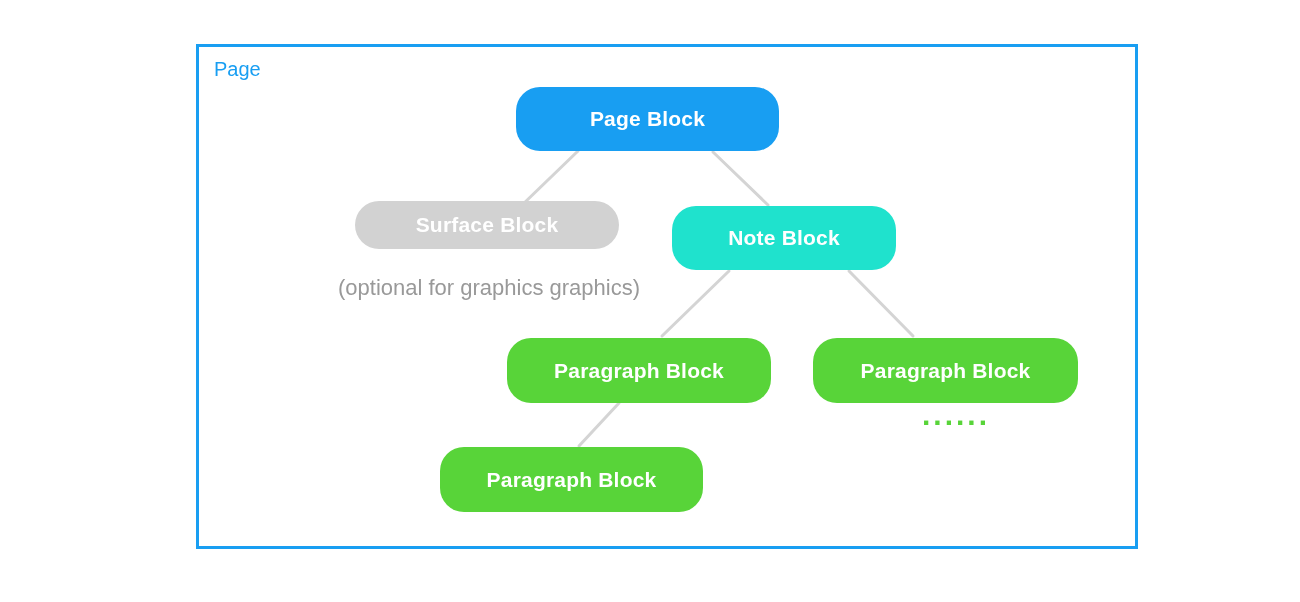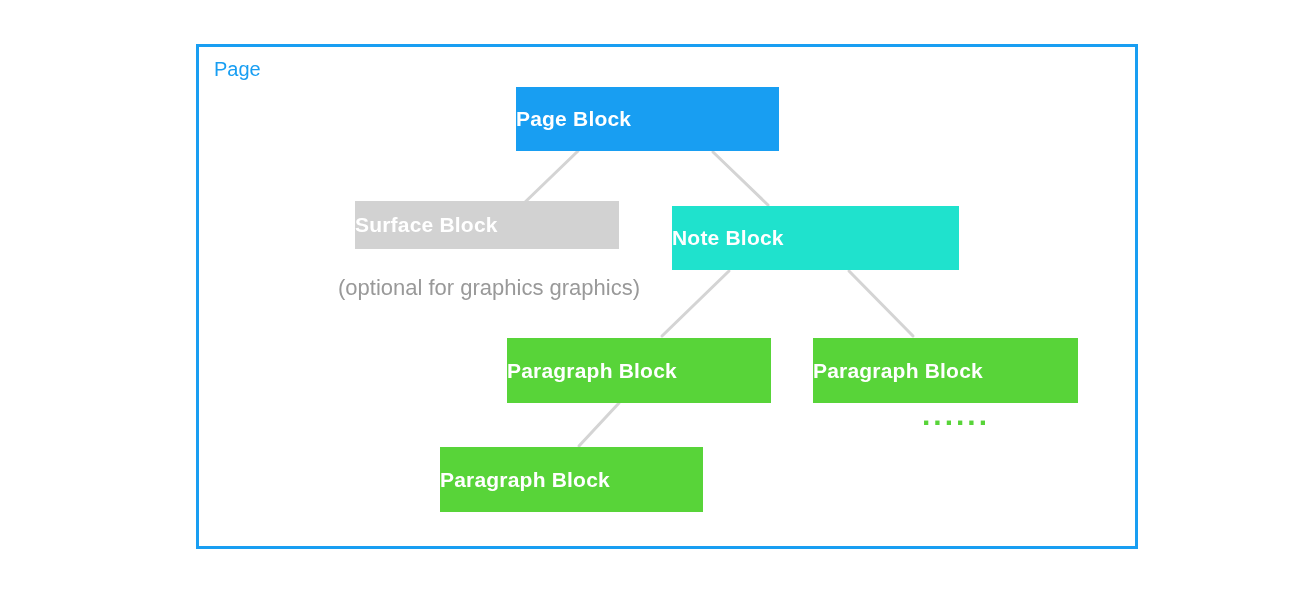--- a/index.html
+++ b/index.html
@@ -29,8 +29,8 @@
   .edges{position:absolute;left:0;top:0;width:936px;height:499px;}
   .edges line{stroke:var(--connector-gray);stroke-width:3;stroke-linecap:round;}
   .node{
-    position:absolute;display:flex;align-items:center;justify-content:flex-start;
-    color:var(--label-white);font-weight:bold;font-size:21px;letter-spacing:0.2px;
+    position:absolute;display:flex;align-items:center;justify-content:center;
+    color:var(--label-white);font-weight:bold;font-size:21px;letter-spacing:0.2px;border-radius:24px;
   }
   .node-page{left:317px;top:40px;width:263px;height:64px;background:var(--page-block-blue);}
   .node-surface{left:156px;top:154px;width:264px;height:48px;background:var(--surface-gray);}

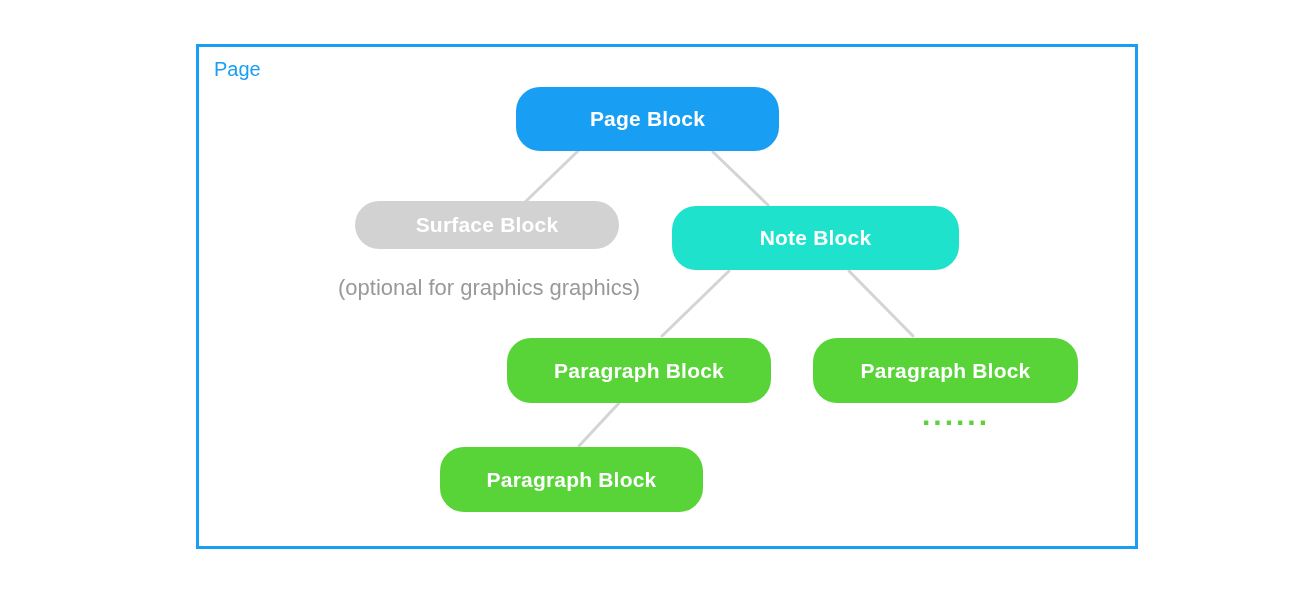--- a/index.html
+++ b/index.html
@@ -34,7 +34,7 @@
   }
   .node-page{left:317px;top:40px;width:263px;height:64px;background:var(--page-block-blue);}
   .node-surface{left:156px;top:154px;width:264px;height:48px;background:var(--surface-gray);}
-  .node-note{left:473px;top:159px;width:287px;height:64px;background:var(--note-block-cyan);}
+  .node-note{left:473px;top:159px;width:224px;height:64px;background:var(--note-block-cyan);}
   .node-para-left{left:308px;top:291px;width:264px;height:65px;background:var(--paragraph-green);}
   .node-para-right{left:614px;top:291px;width:265px;height:65px;background:var(--paragraph-green);}
   .node-para-bottom{left:241px;top:400px;width:263px;height:65px;background:var(--paragraph-green);}

